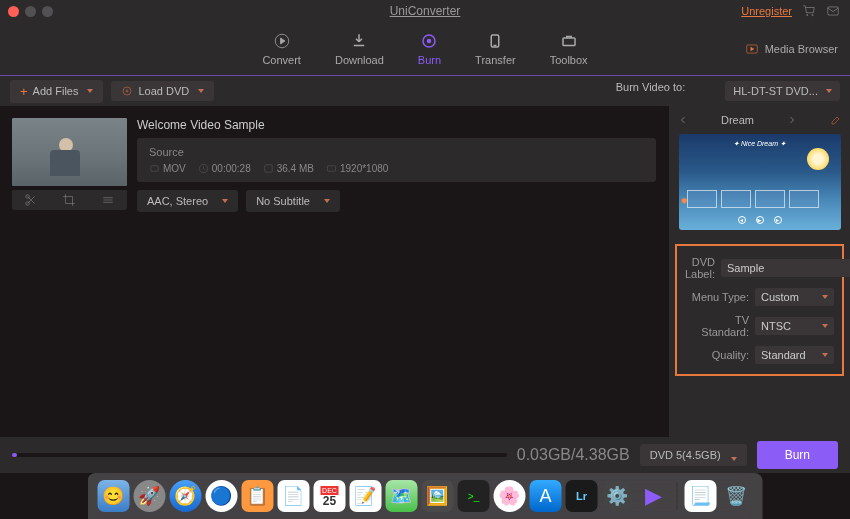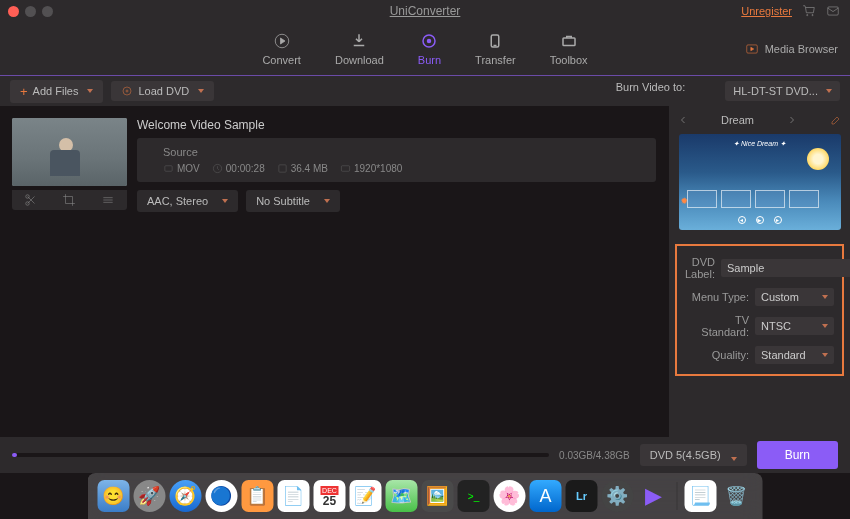--- a/index.html
+++ b/index.html
@@ -35,7 +35,7 @@
 .thumb-tools svg { width:14px; height:14px; stroke:#888; fill:none; }
 .video-info { flex:1; }
 .video-title { color:#ccc; font-size:12px; margin-bottom:6px; }
-.source-box { background:#2d2a2c; padding:8px 26px; border-radius:3px; }
+.source-box { background:#2d2a2c; padding:8px 12px; border-radius:3px; }
 .source-label { color:#888; font-size:11px; margin-bottom:5px; }
 .source-row { display:flex; gap:12px; align-items:center; color:#888; font-size:10px; }
 .source-row span { display:flex; align-items:center; gap:3px; }

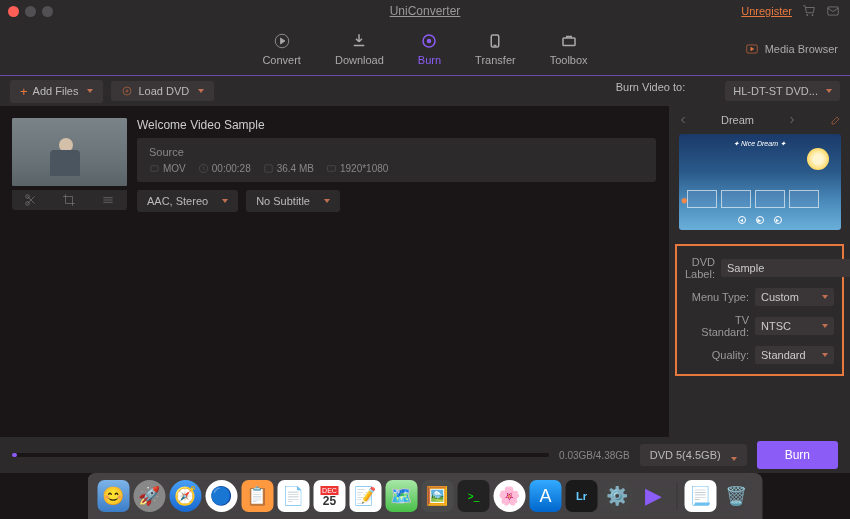--- a/index.html
+++ b/index.html
@@ -61,7 +61,7 @@
 .bottom { position:absolute; bottom:46px; left:0; right:0; height:36px; background:#2d2a2c; display:flex; align-items:center; padding:0 12px; gap:10px; }
 .progress-track { flex:1; height:4px; background:#1a1618; border-radius:2px; position:relative; }
 .progress-fill { height:100%; width:1%; background:#8b5cf6; border-radius:2px; }
-.progress-text { color:#888; font-size:10px; }
+.progress-text { color:#888; font-size:16px; }
 .disc-select { background:#3a3638; padding:5px 10px; border-radius:3px; color:#bbb; font-size:11px; display:flex; align-items:flex-end; gap:6px; cursor:pointer; }
 .burn-btn { background:#8b5cf6; color:#fff; padding:7px 28px; border-radius:3px; font-size:12px; cursor:pointer; }
 .dock { position:absolute; bottom:0; left:50%; transform:translateX(-50%); height:46px; background:rgba(200,200,200,0.25); border-radius:8px 8px 0 0; display:flex; align-items:center; padding:0 10px; gap:4px; backdrop-filter:blur(10px); }

